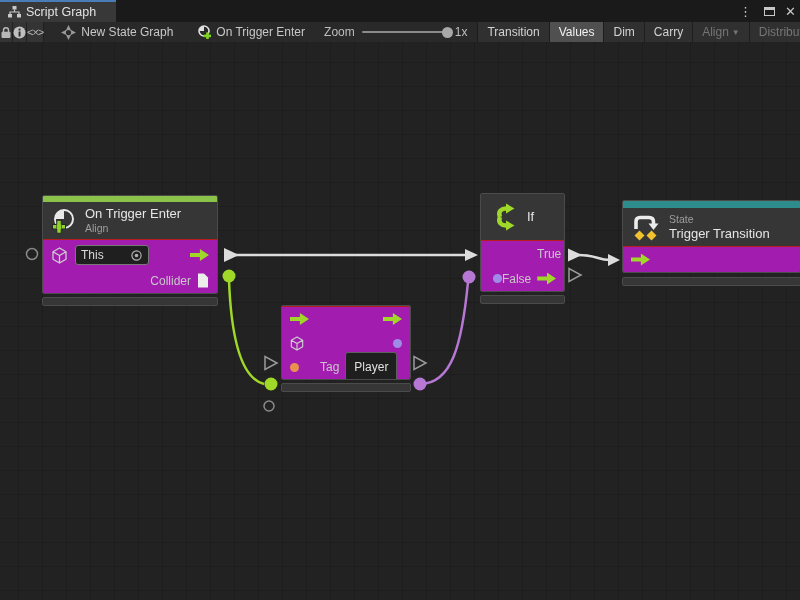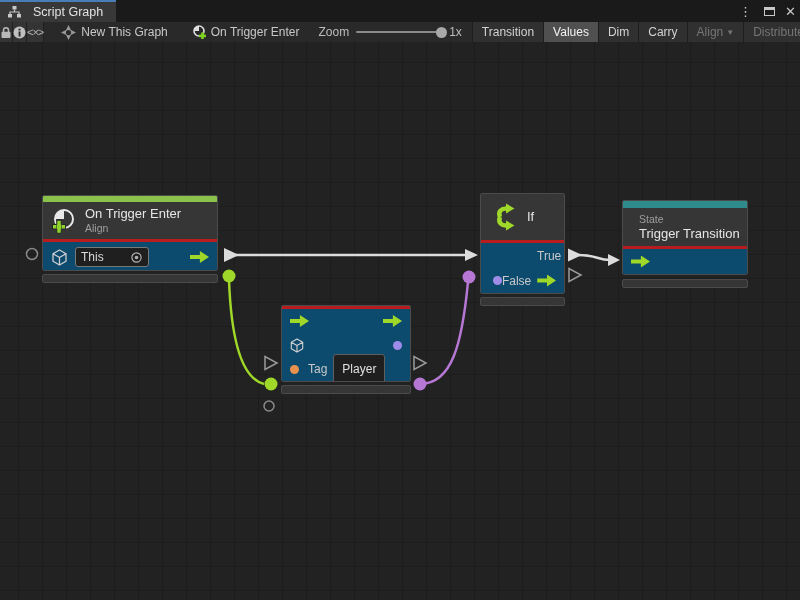--- a/index.html
+++ b/index.html
@@ -10,7 +10,7 @@
   
   .tabbar { position:absolute; left:0; top:0; width:800px; height:22px; background:#1a1a1a; }
   .tab { position:absolute; left:0; top:0; height:22px; width:116px; background:#383838;
-    border-top:2px solid #4a7cb5; display:flex; align-items:center; gap:12px; padding:0 8px; }
+    border-top:2px solid #4a7cb5; display:flex; align-items:center; gap:5px; padding:0 8px; }
   .tab-title { color:#e2e2e2; font-size:12.5px; white-space:nowrap; }
   .winctrls { position:absolute; right:4px; top:0; height:22px; display:flex; align-items:center; gap:10px; }
   .kebab { color:#c8c8c8; font-size:13px; line-height:1; padding:0 2px; }

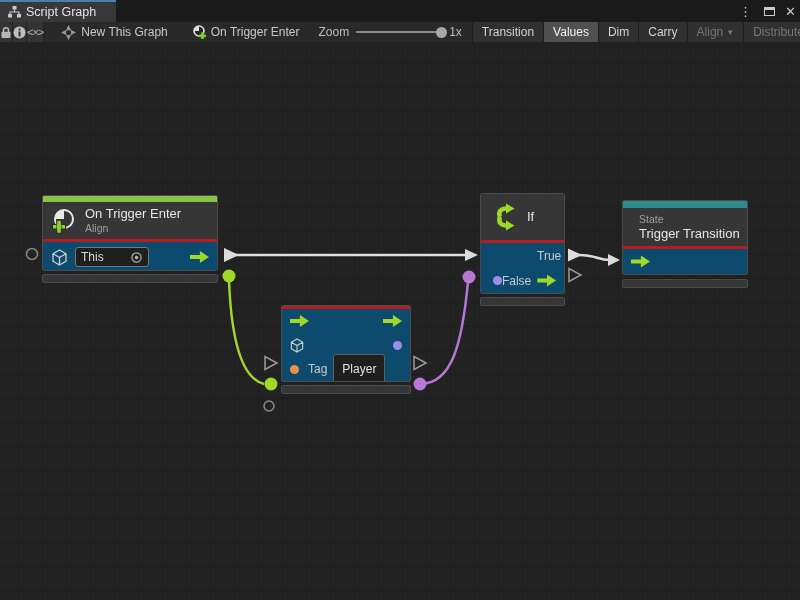--- a/index.html
+++ b/index.html
@@ -118,7 +118,7 @@
       <svg width="15" height="15" viewBox="0 0 16 16">
         <path fill-rule="evenodd" fill="#9a9a9a" d="M8,0 L10.6,5.4 L16,8 L10.6,10.6 L8,16 L5.4,10.6 L0,8 L5.4,5.4 Z M8,5.2 A2.8,2.8 0 1 0 8,10.8 A2.8,2.8 0 1 0 8,5.2 Z"></path>
       </svg>
-      <span>New This Graph</span>
+      <span>New State Graph</span>
     </div>
     <div class="tb-textbtn" style="margin-left:6px">
       <svg width="14" height="14" viewBox="0 0 14 14">

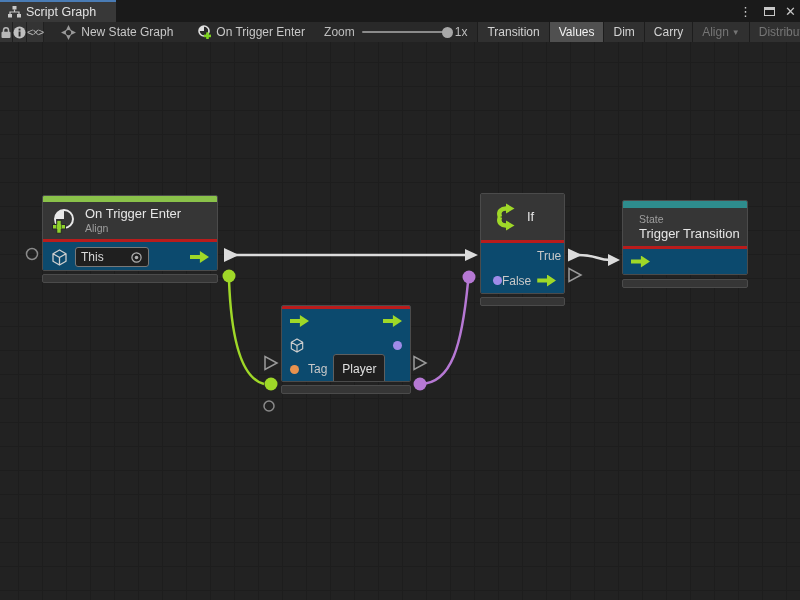--- a/index.html
+++ b/index.html
@@ -274,7 +274,7 @@
       <div class="node-footer"></div>
     </div>
 
-    <div class="node" style="left:622px; top:158px; width:126px;">
+    <div class="node" style="left:622px; top:158px; width:179px;">
       <div class="node-main">
         <div class="accent" style="background:#2e8c8d; height:7px;"></div>
         <div class="n-header">

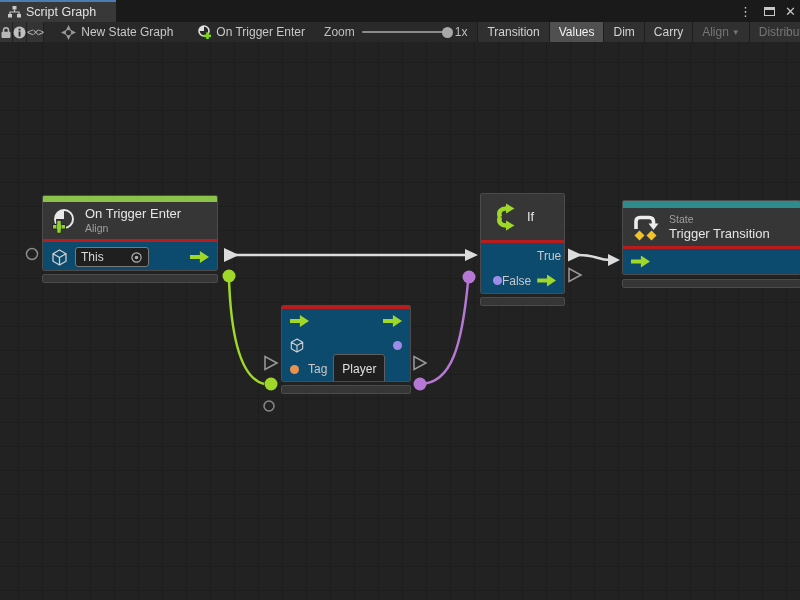--- a/index.html
+++ b/index.html
@@ -56,7 +56,7 @@
   .n-titles { display:flex; flex-direction:column; justify-content:center; }
   .n-title { color:#e6e6e6; font-size:13px; line-height:16px; white-space:nowrap; }
   .n-sub { color:#9e9e9e; font-size:10.5px; line-height:13px; white-space:nowrap; }
-  .n-body { background:#0c4a6e; border-top:3px solid #b91c1c; }
+  .n-body { background:#a21caf; border-top:1px solid #b91c1c; }
   .n-row { display:flex; align-items:center; padding:0 8px; }
   .node-footer { margin-top:3px; height:9px; background:#363636; border:1px solid #4b4b4b; border-radius:2px; }
 

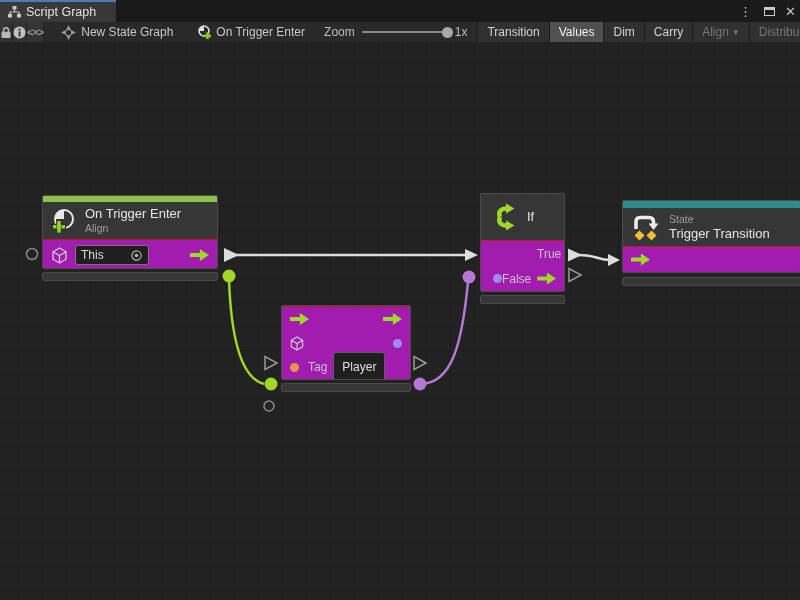--- a/index.html
+++ b/index.html
@@ -217,6 +217,12 @@
             </span>
             <span class="flow-arrow ml-auto"></span>
           </div>
+          <div class="n-row" style="height:25px; justify-content:flex-end; gap:6px;">
+            <span class="p-label">Collider</span>
+            <svg width="12" height="15" viewBox="0 0 12 15">
+              <path d="M1,0.5 H7 L11,4.5 V14.5 H1 Z" fill="#ececec"></path>
+            </svg>
+          </div>
         </div>
       </div>
       <div class="node-footer"></div>

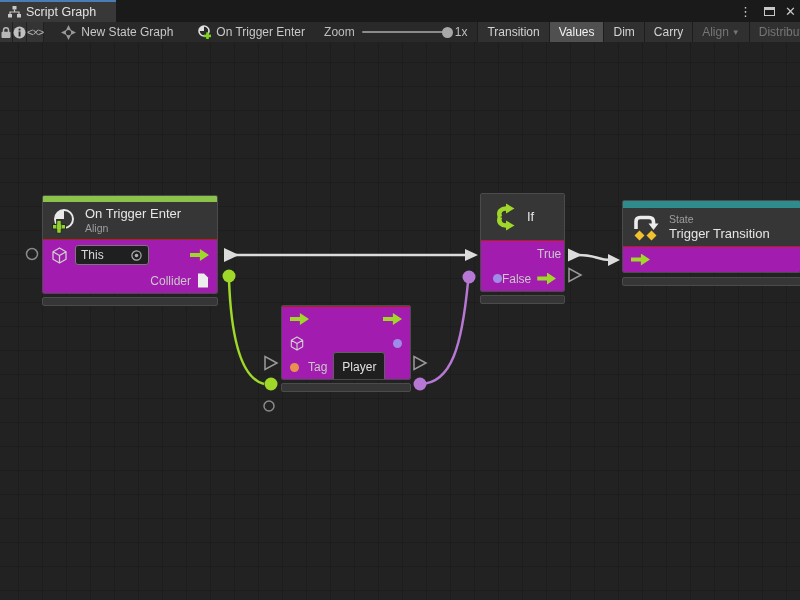--- a/index.html
+++ b/index.html
@@ -243,7 +243,7 @@
           </div>
           <div class="n-row" style="height:24px;">
             <span class="port-dot dot-orange"></span>
-            <span class="p-label" style="margin-left:9px;">Tag</span>
+            <span class="p-label" style="margin-left:21px;">Tag</span>
             <span class="value-box">
               <span>Player</span>
             </span>

